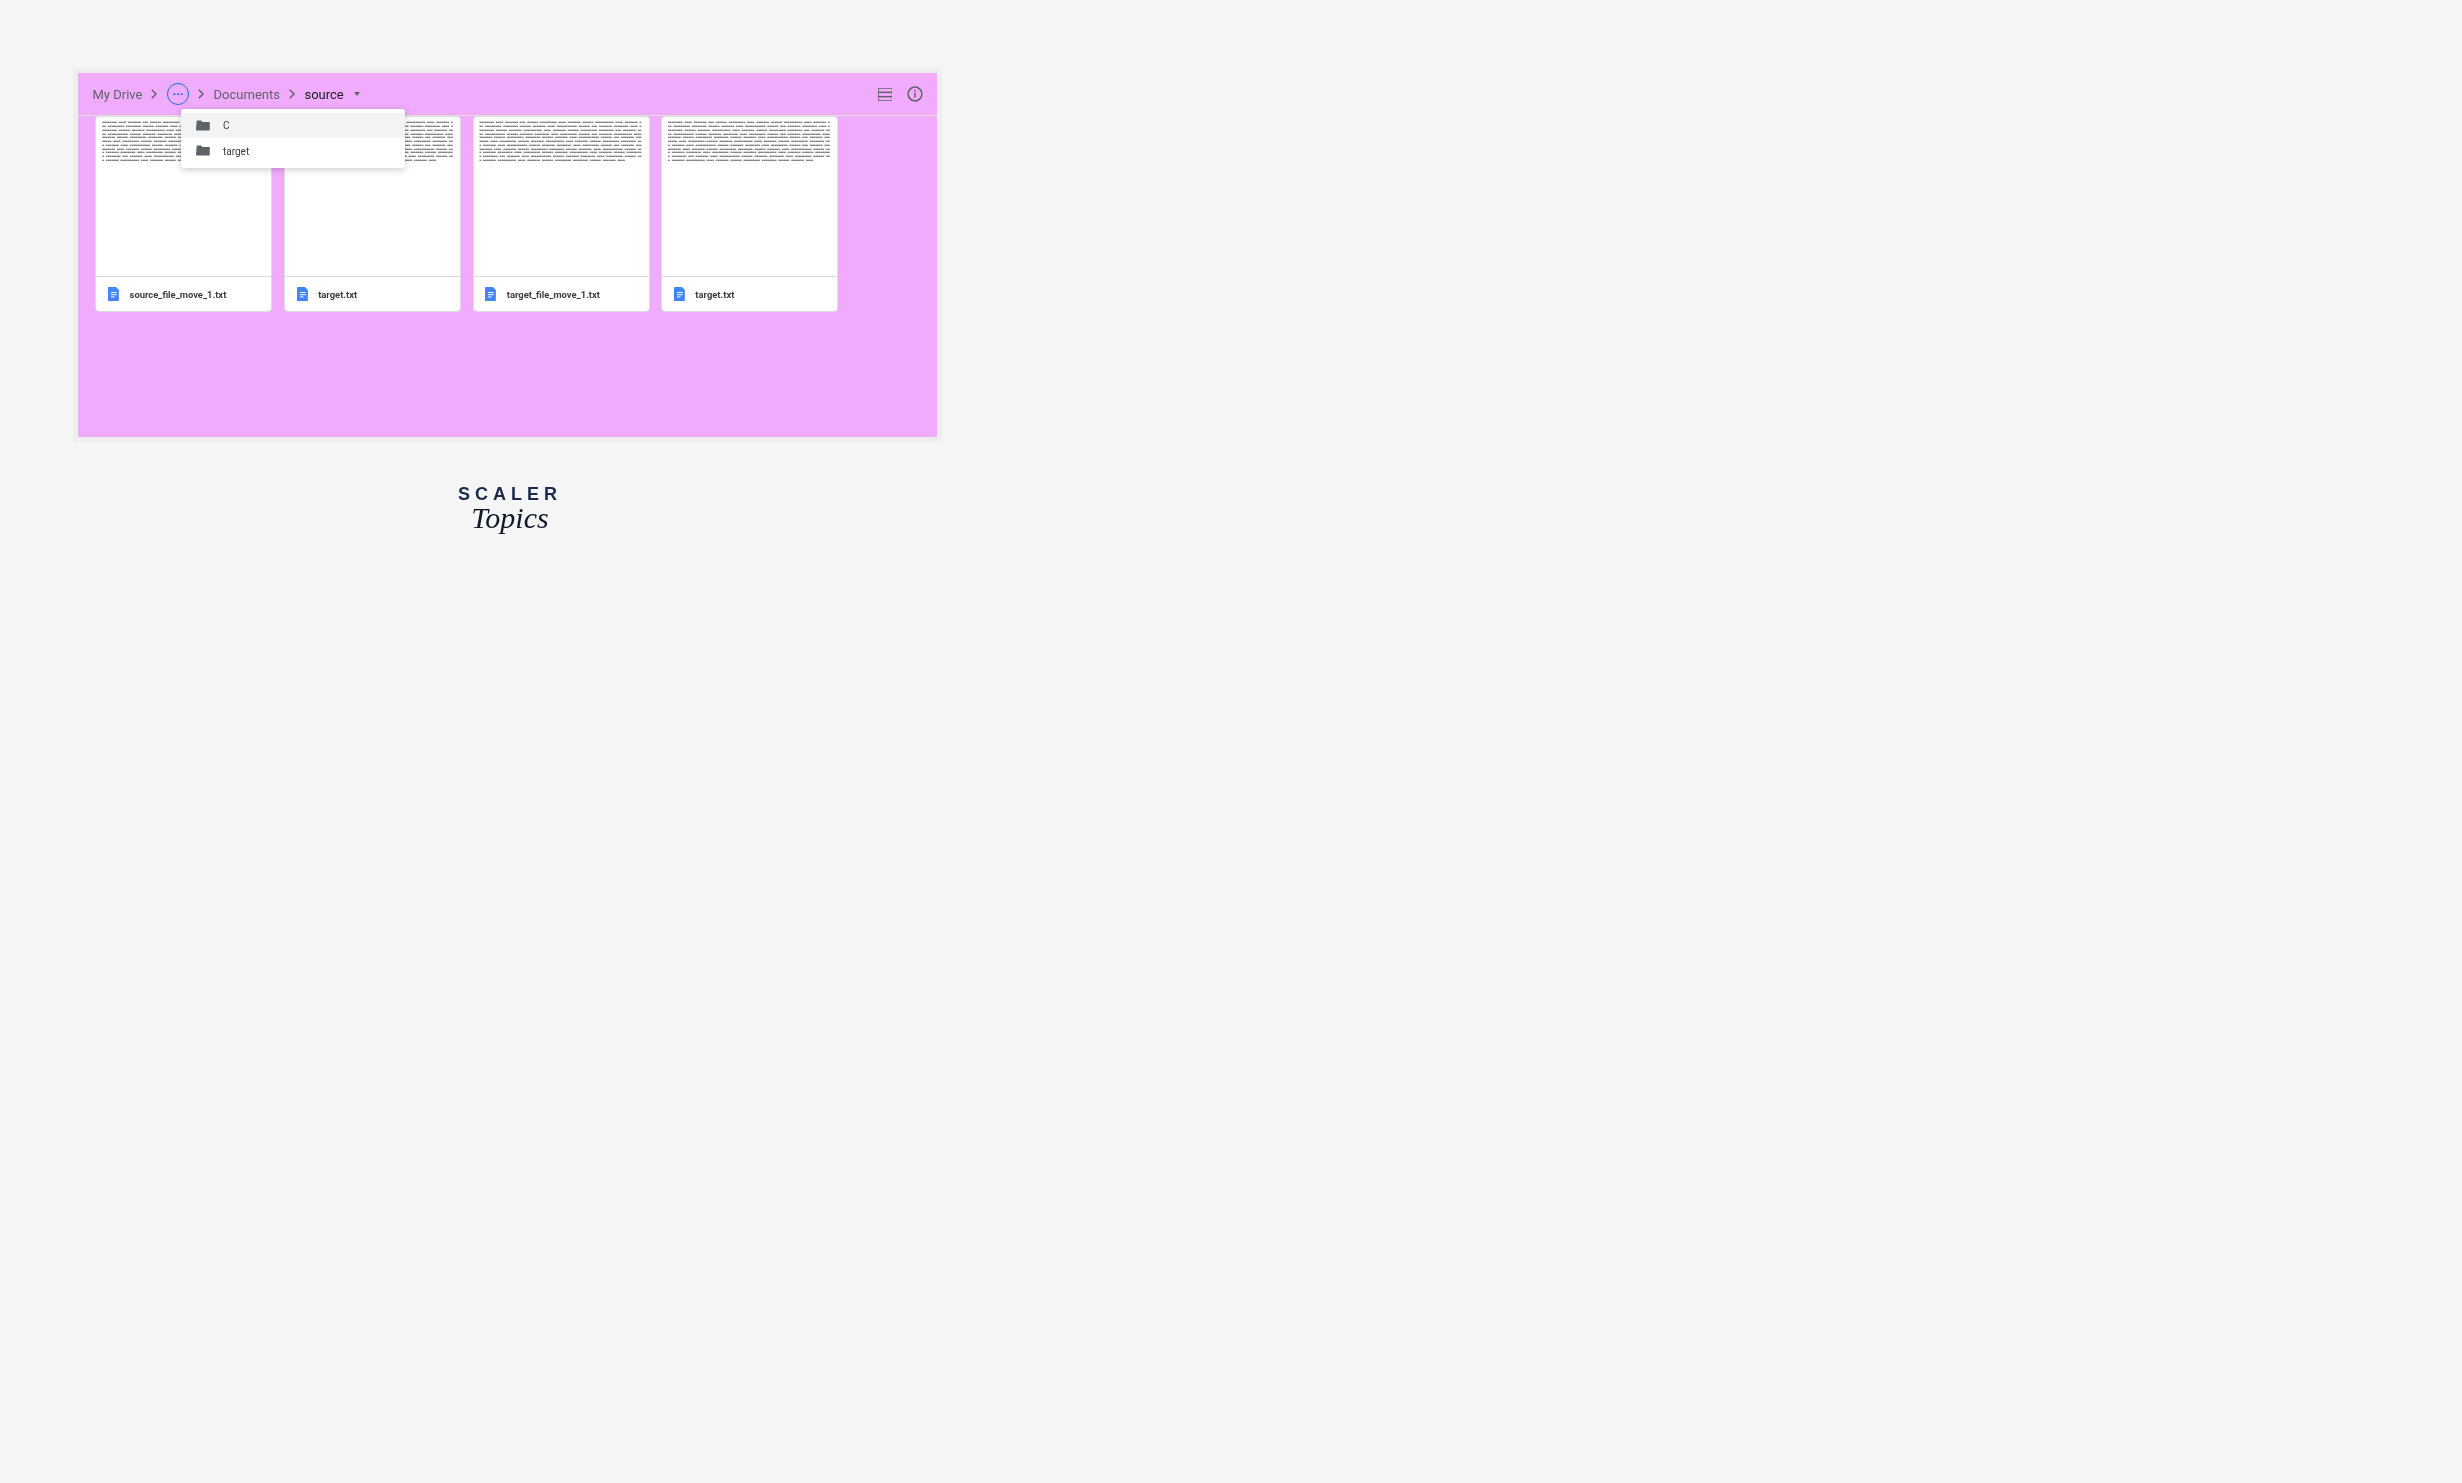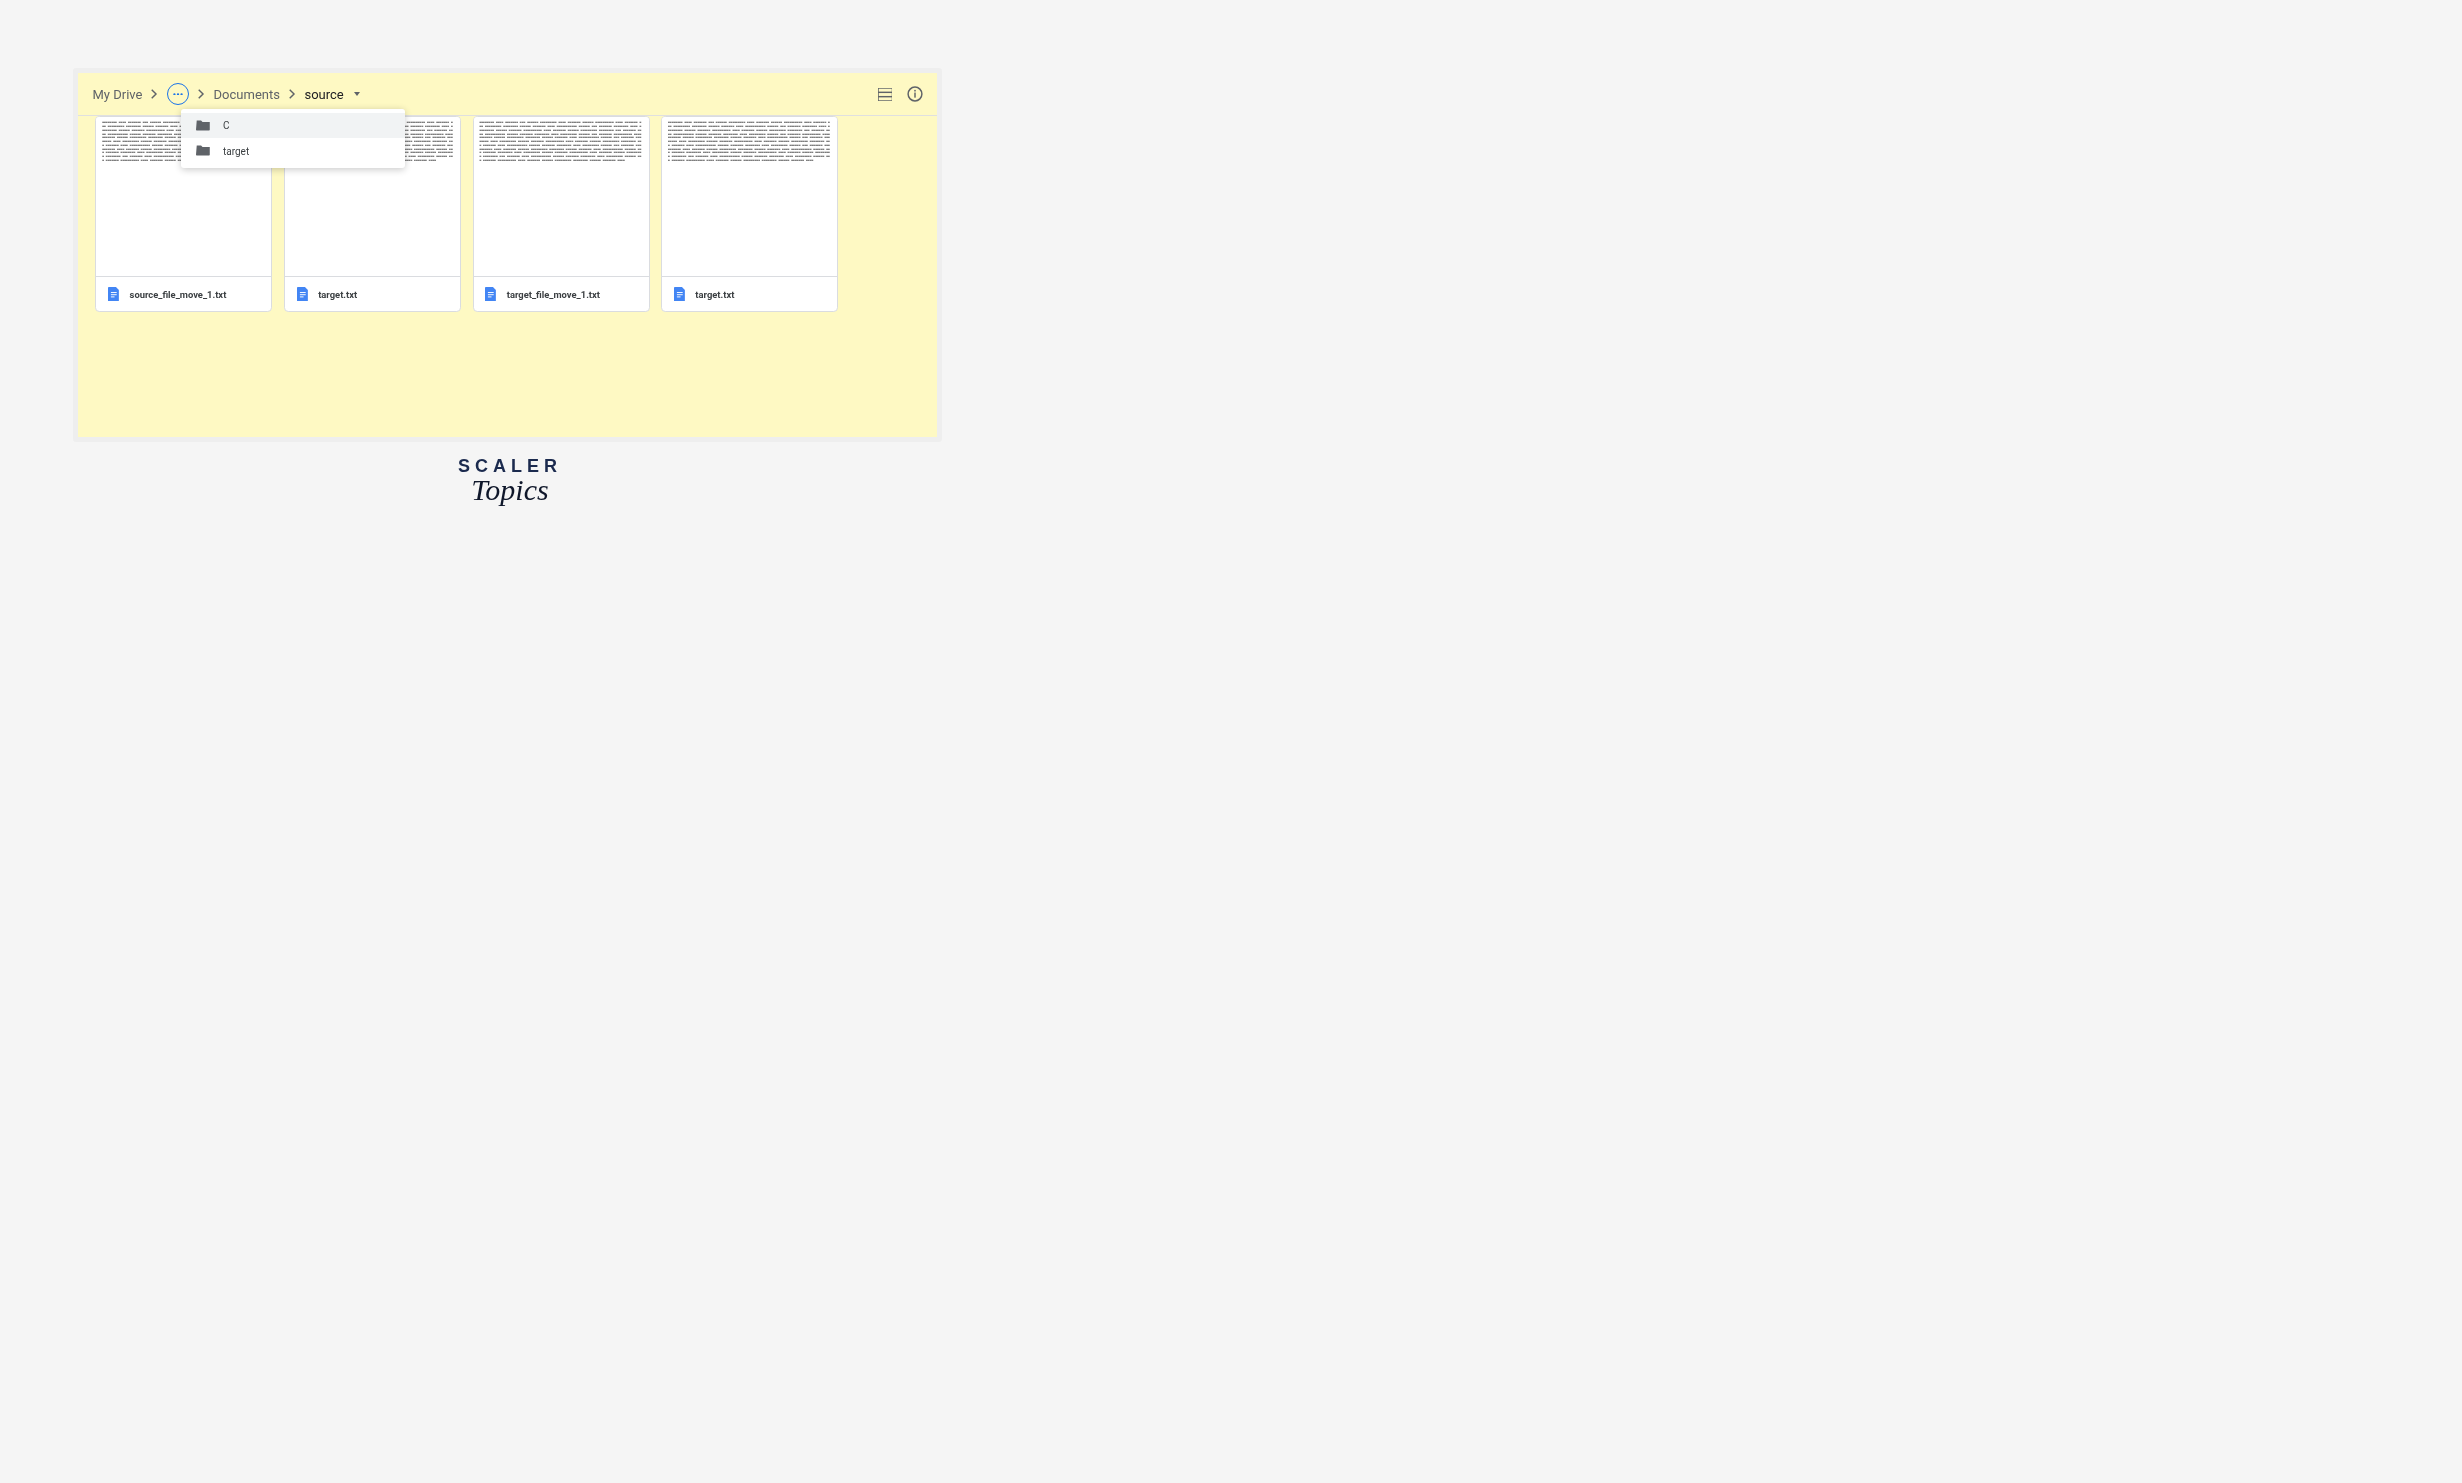--- a/index.html
+++ b/index.html
@@ -17,7 +17,7 @@
     left: 73px;
     width: 869px;
     height: 374px;
-    background: #fef9c3;
+    background: #f0abfc;
     border: 5.8px solid #eeeeee;
     border-radius: 2.9px;
   }

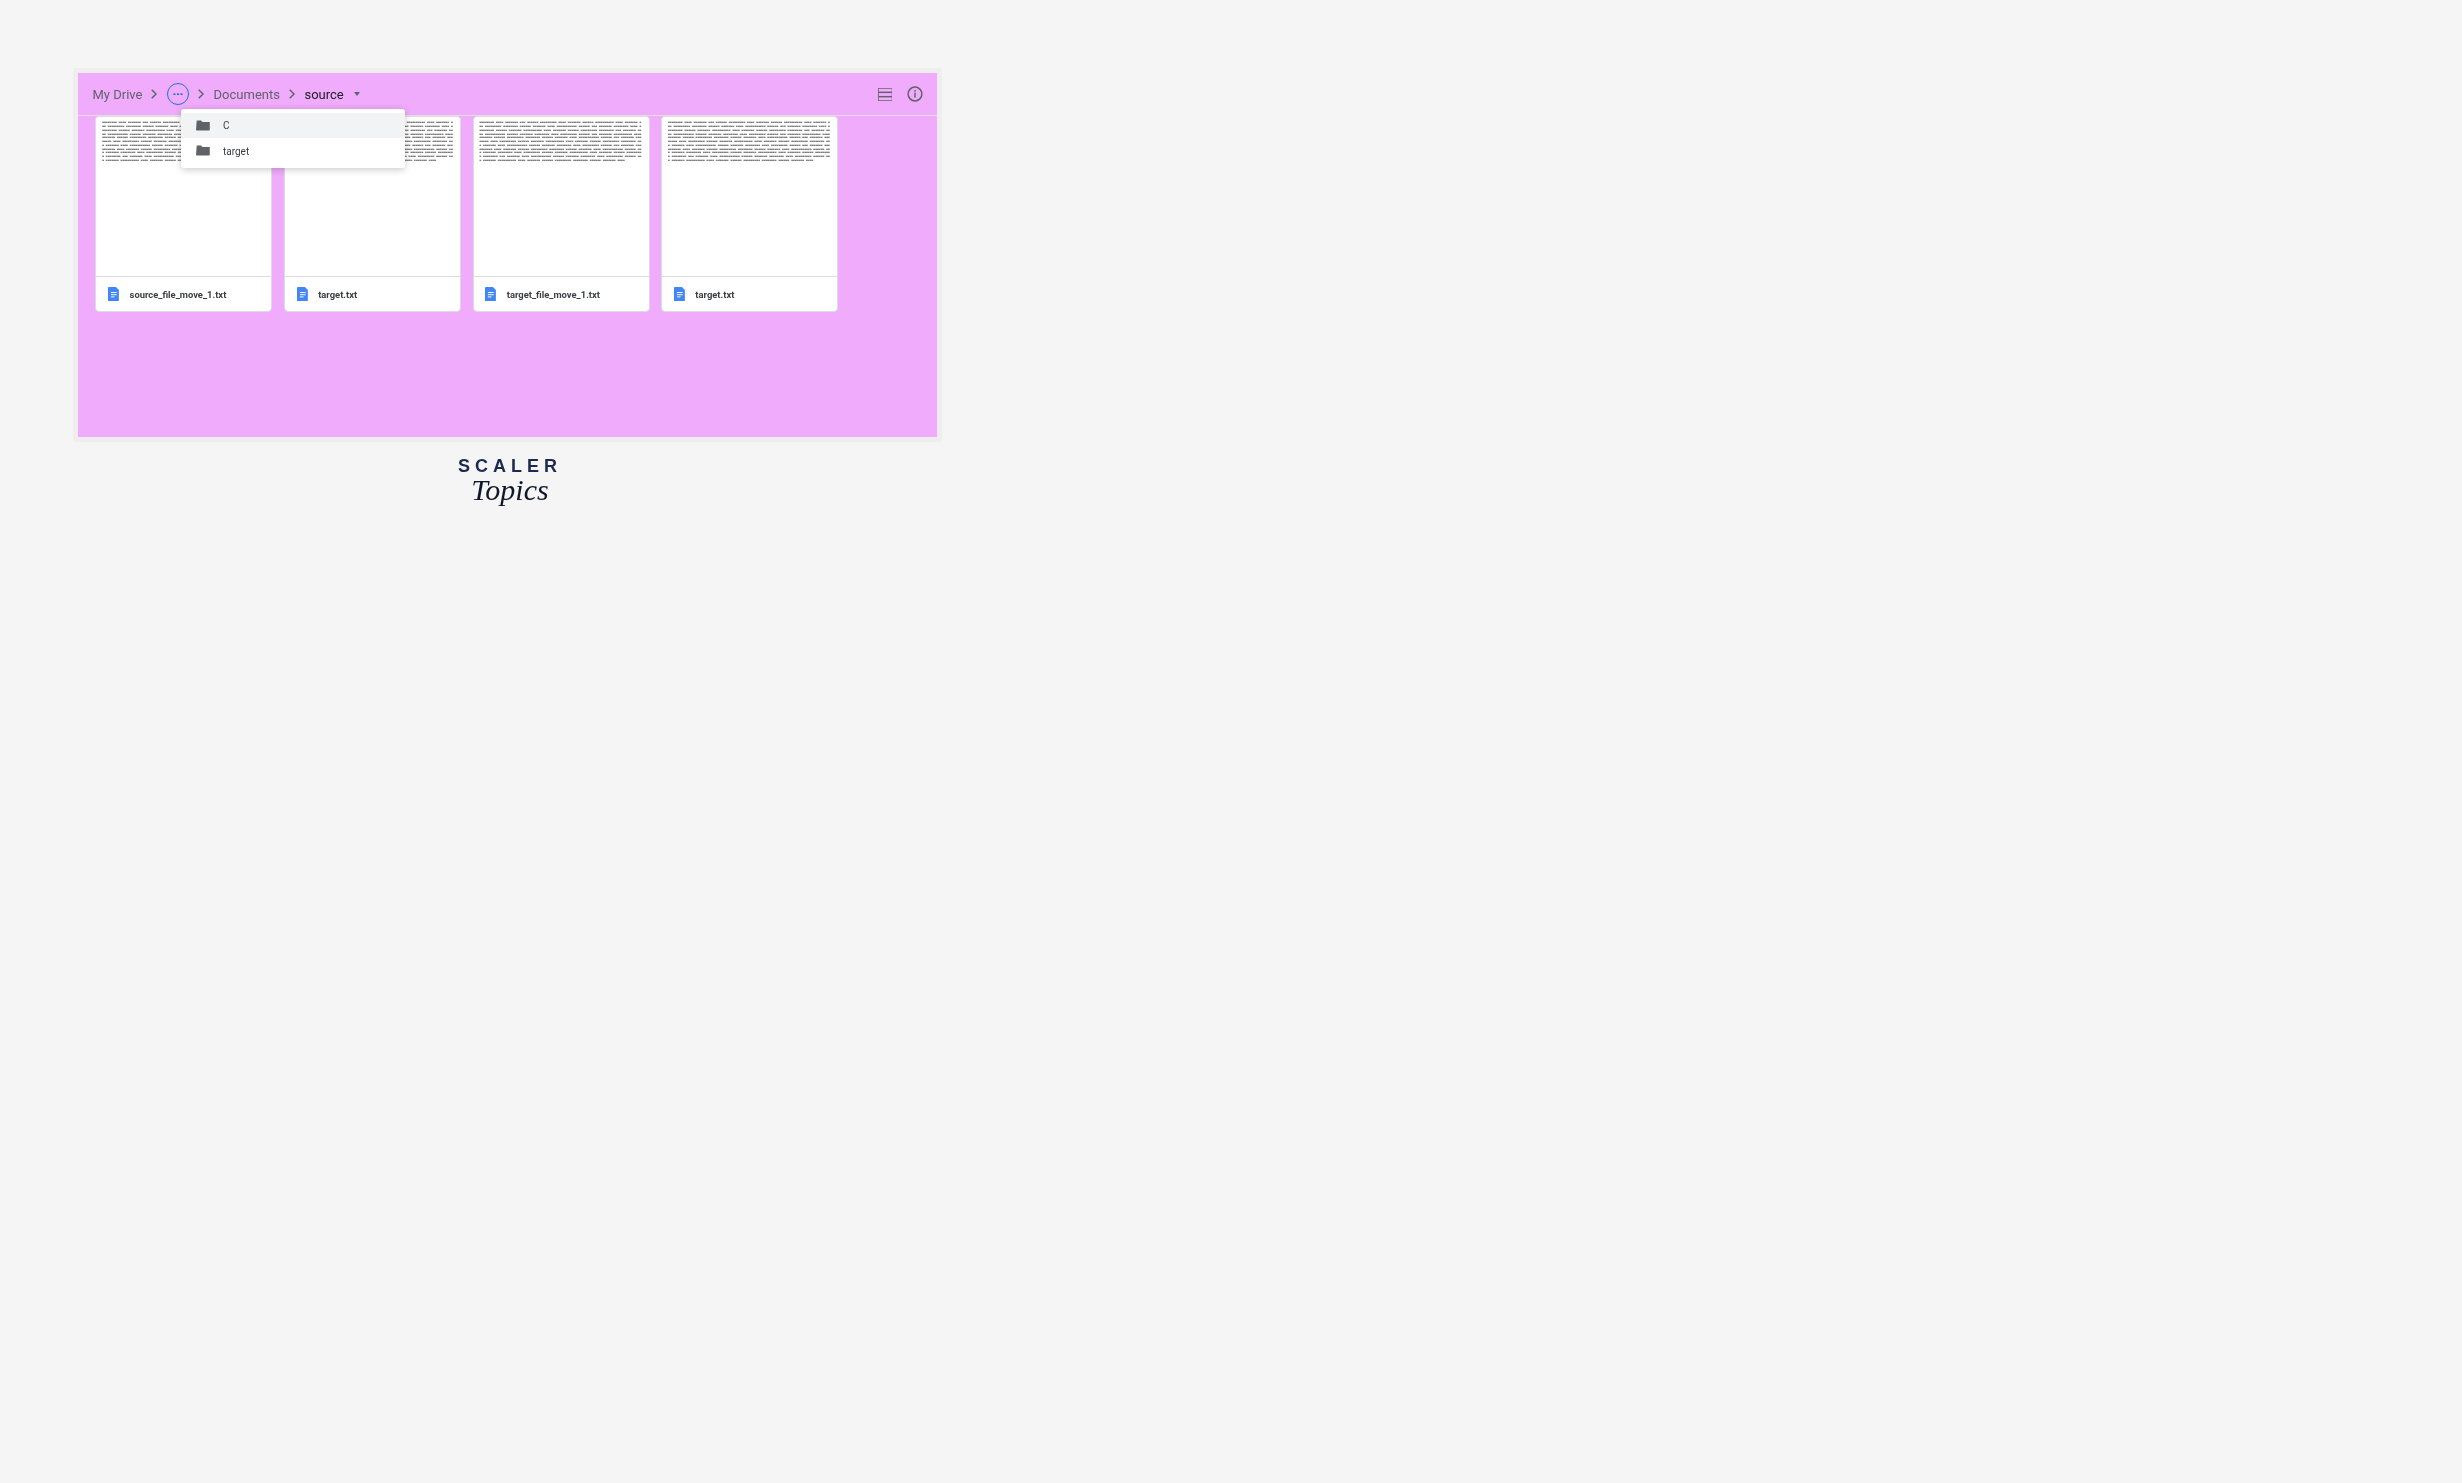--- a/index.html
+++ b/index.html
@@ -145,7 +145,7 @@
   .brand {
     position: absolute;
     left: 50%;
-    top: 456px;
+    top: 484px;
     transform: translateX(-50%);
     text-align: center;
   }

